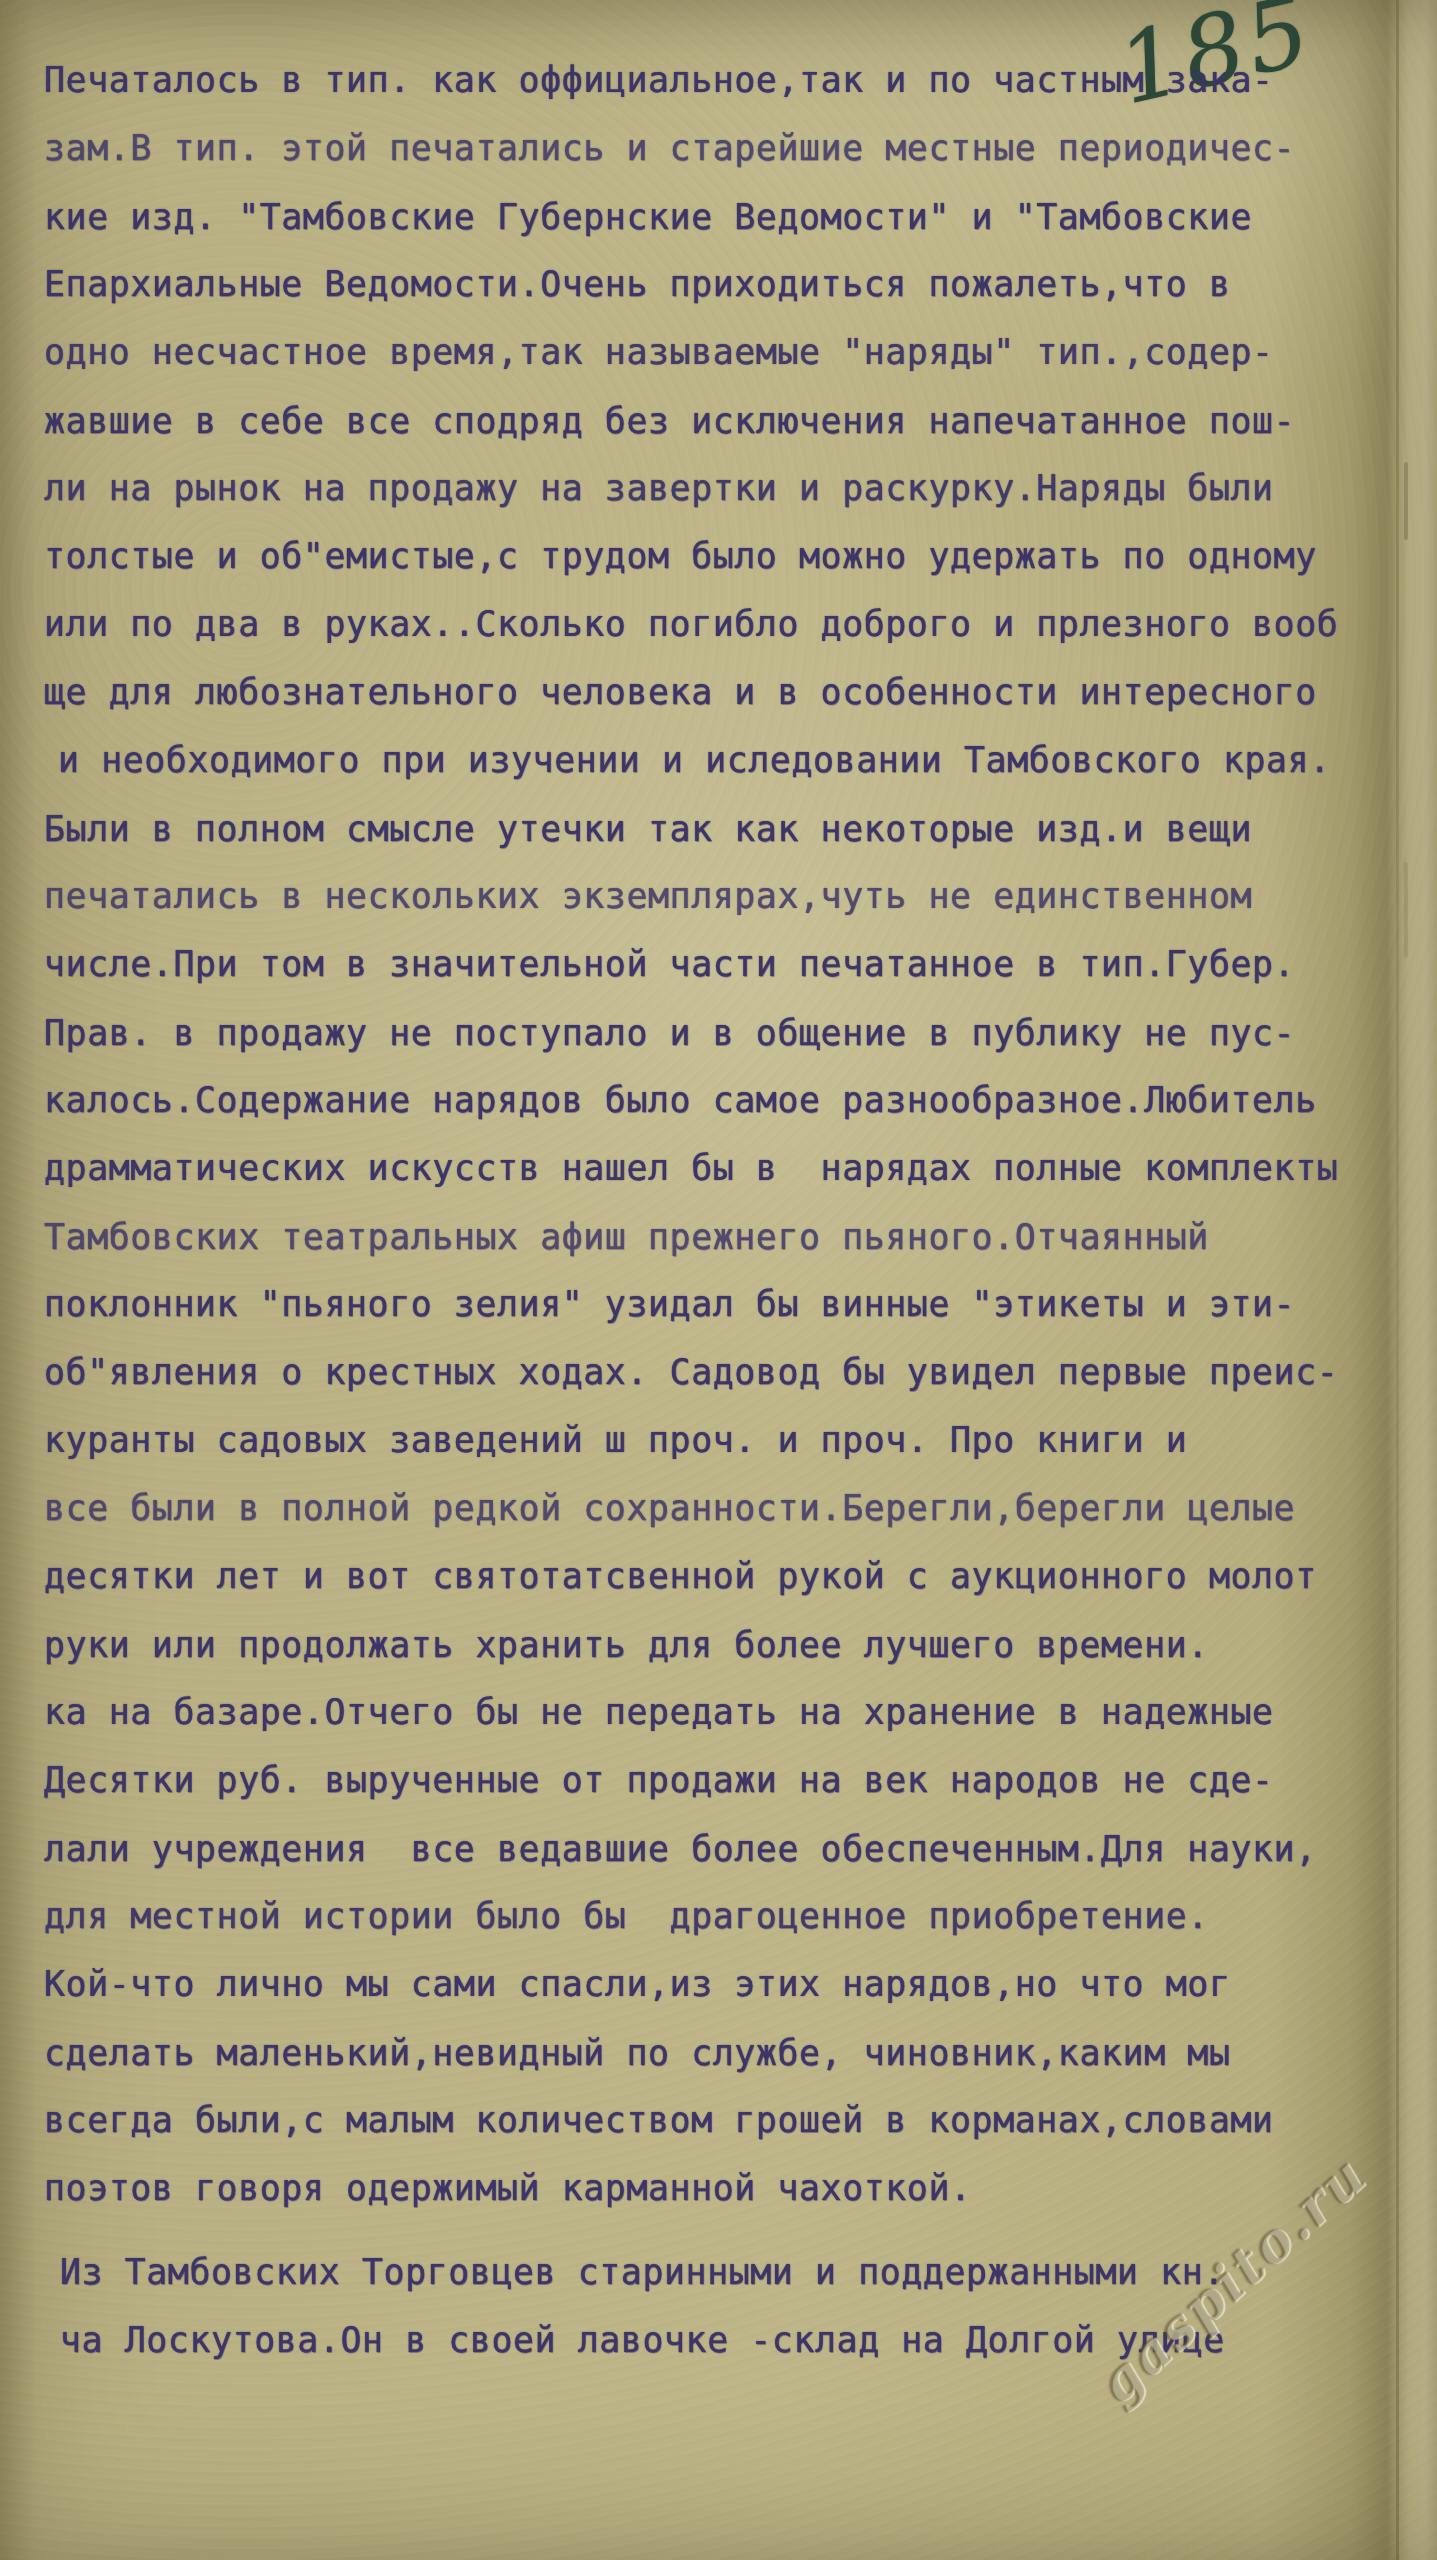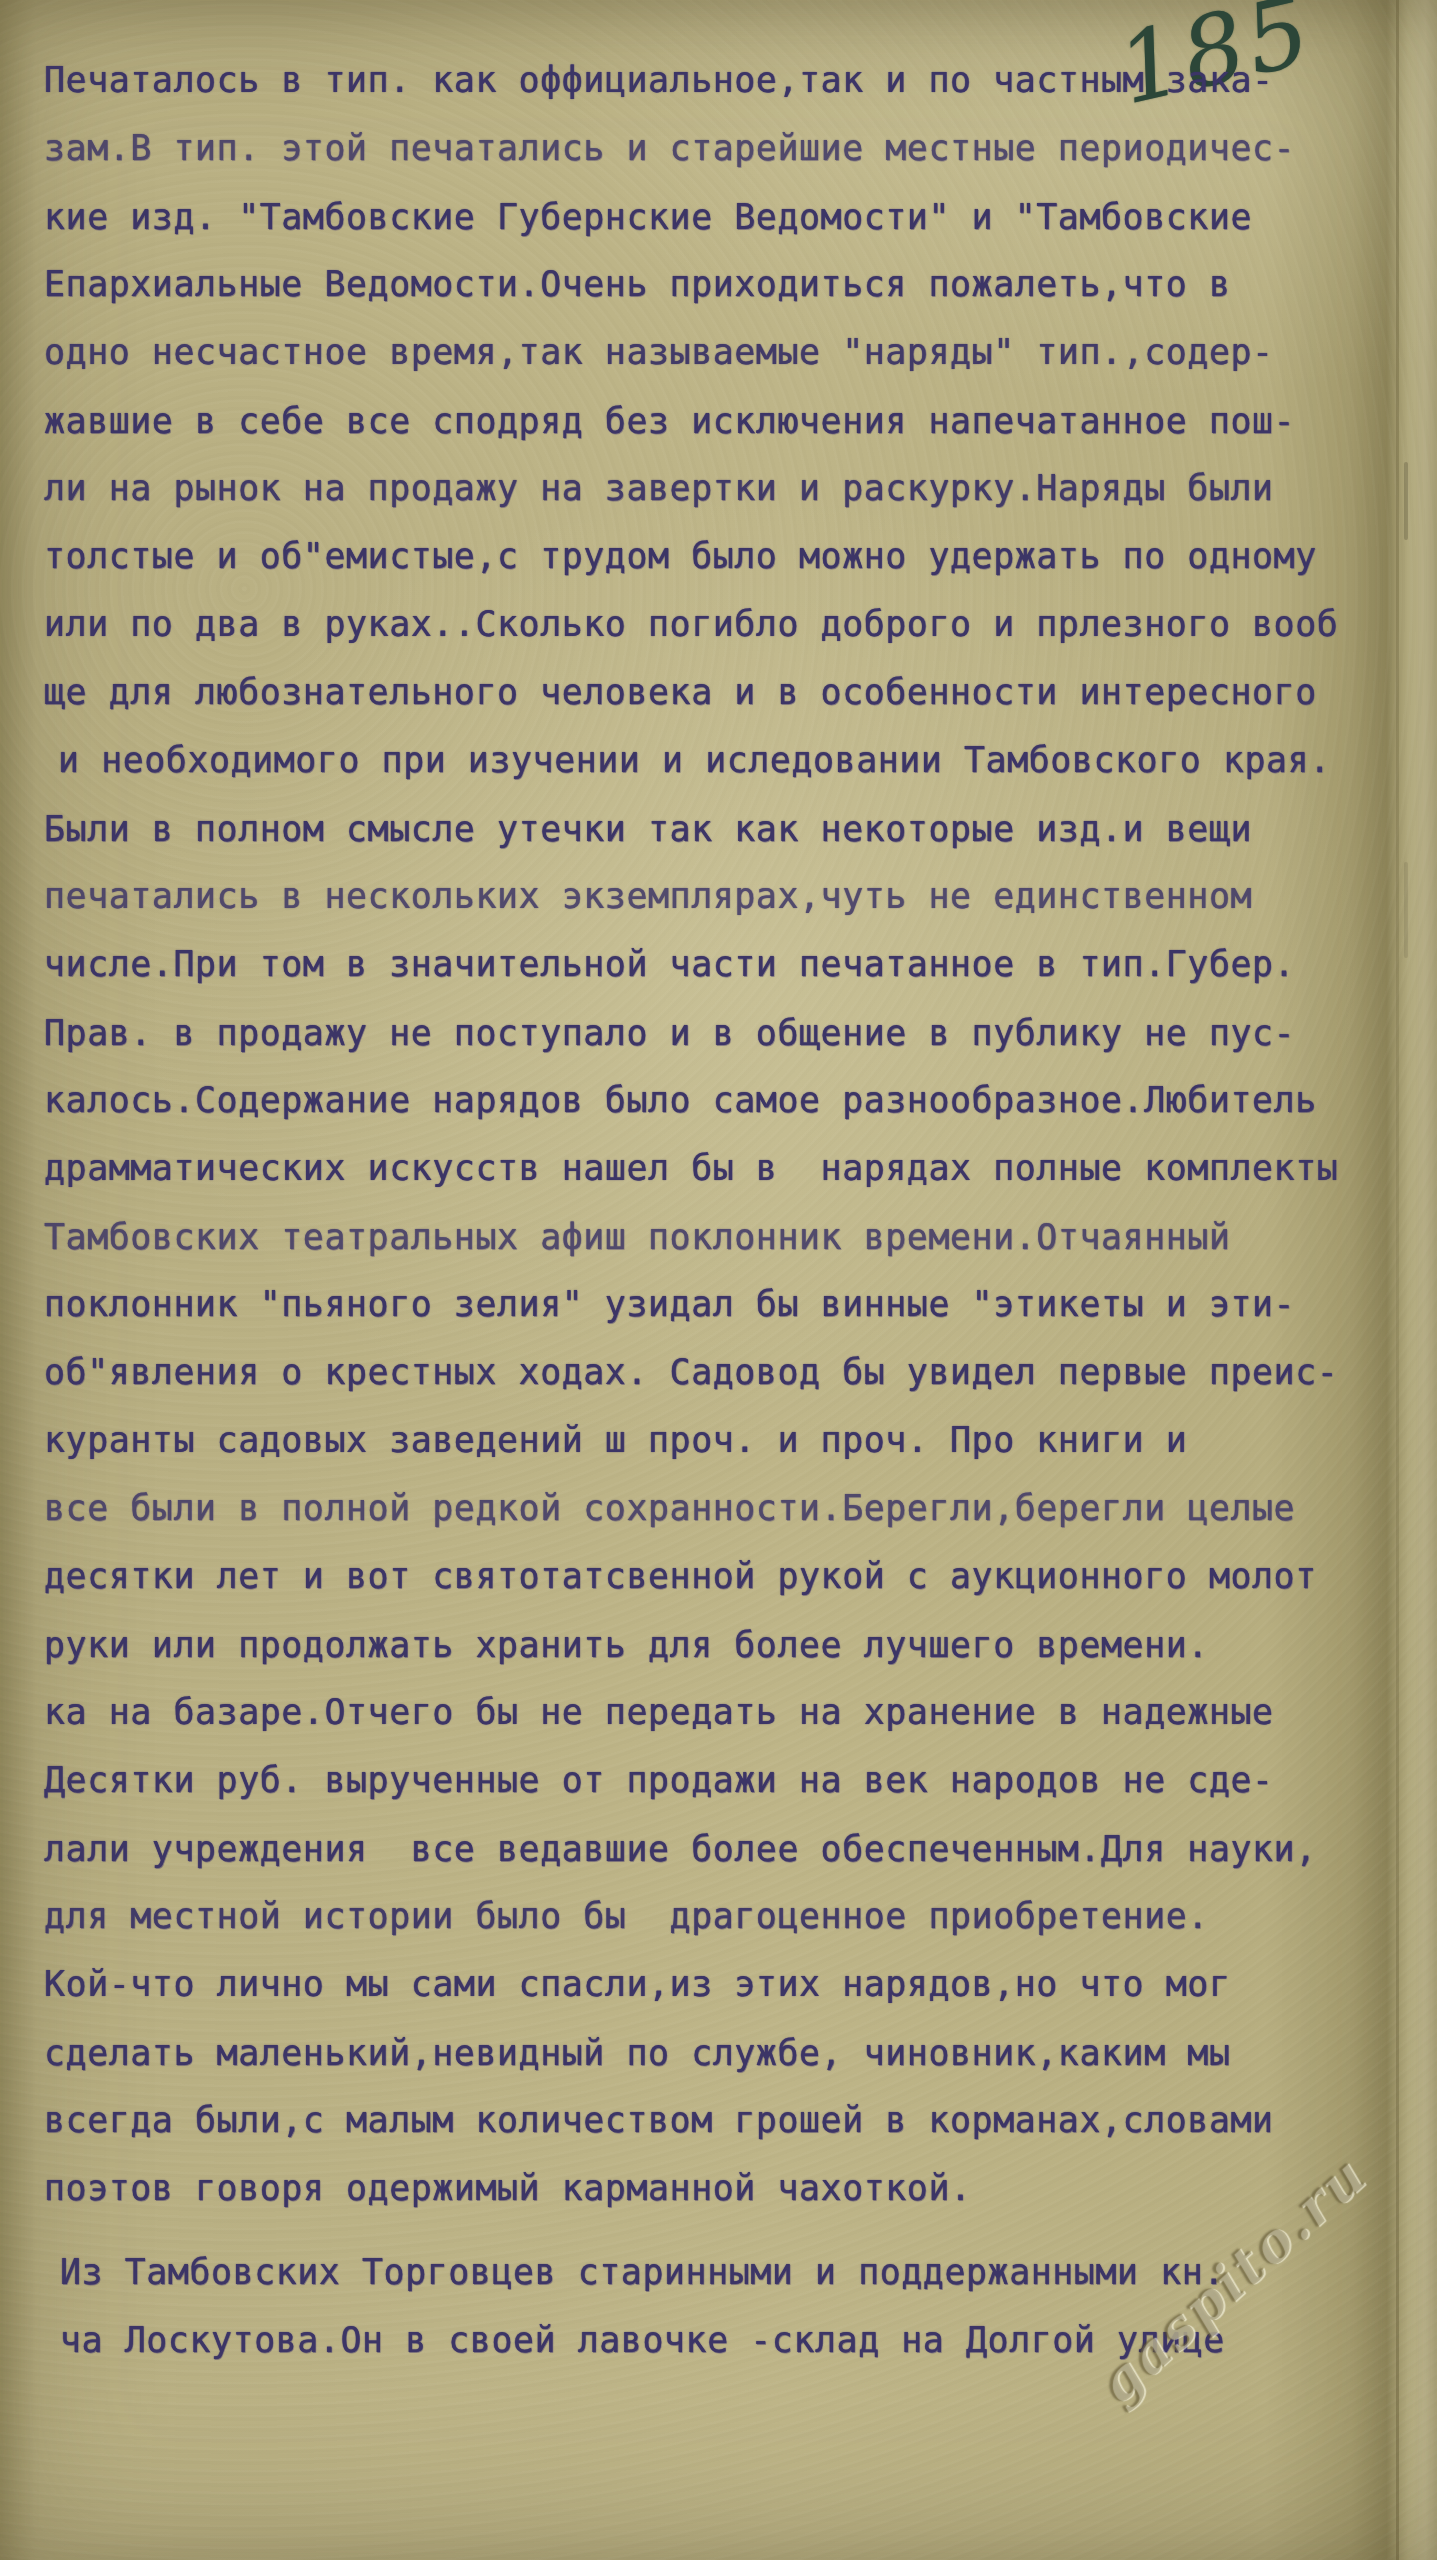--- a/index.html
+++ b/index.html
@@ -126,7 +126,7 @@
         <div class="line">Прав. в продажу не поступало и в общение в публику не пус-</div>
         <div class="line">калось.Содержание нарядов было самое разнообразное.Любитель</div>
         <div class="line">драмматических искусств нашел бы в  нарядах полные комплекты</div>
-        <div class="line">Тамбовских театральных афиш поклонник времени.Отчаянный</div>
+        <div class="line">Тамбовских театральных афиш прежнего пьяного.Отчаянный</div>
         <div class="line">поклонник "пьяного зелия" узидал бы винные "этикеты и эти-</div>
         <div class="line">об"явления о крестных ходах. Садовод бы увидел первые преис-</div>
         <div class="line">куранты садовых заведений ш проч. и проч. Про книги и</div>

